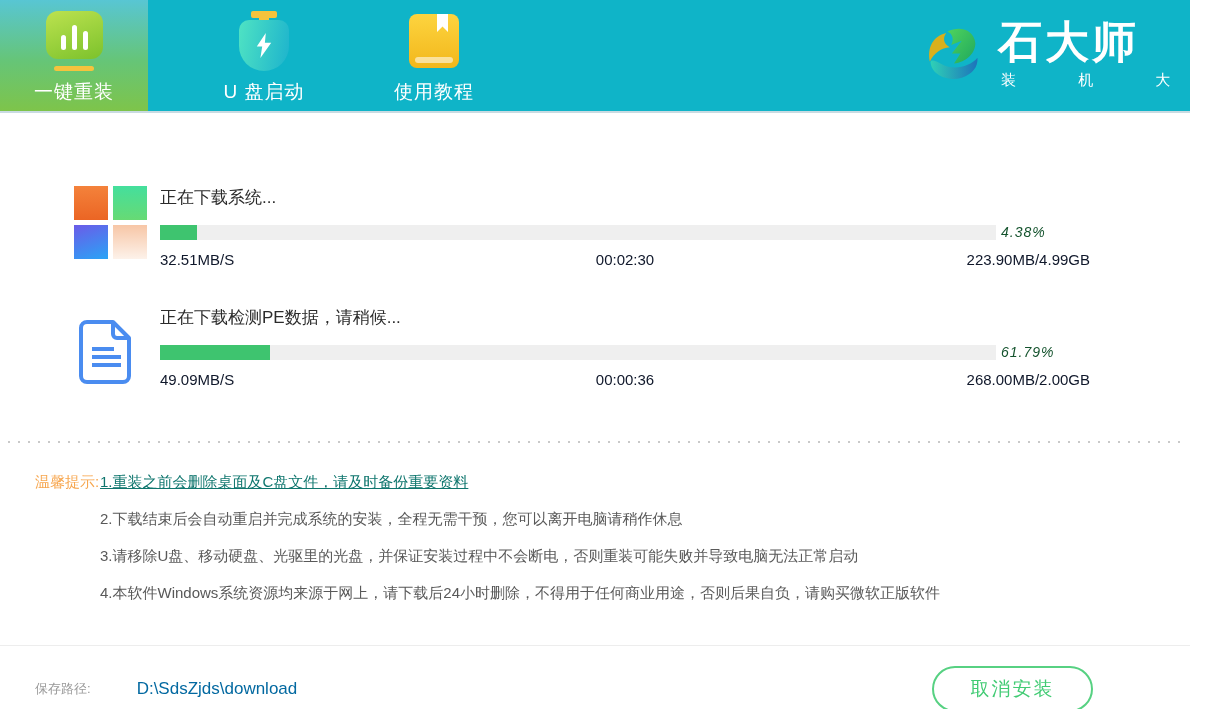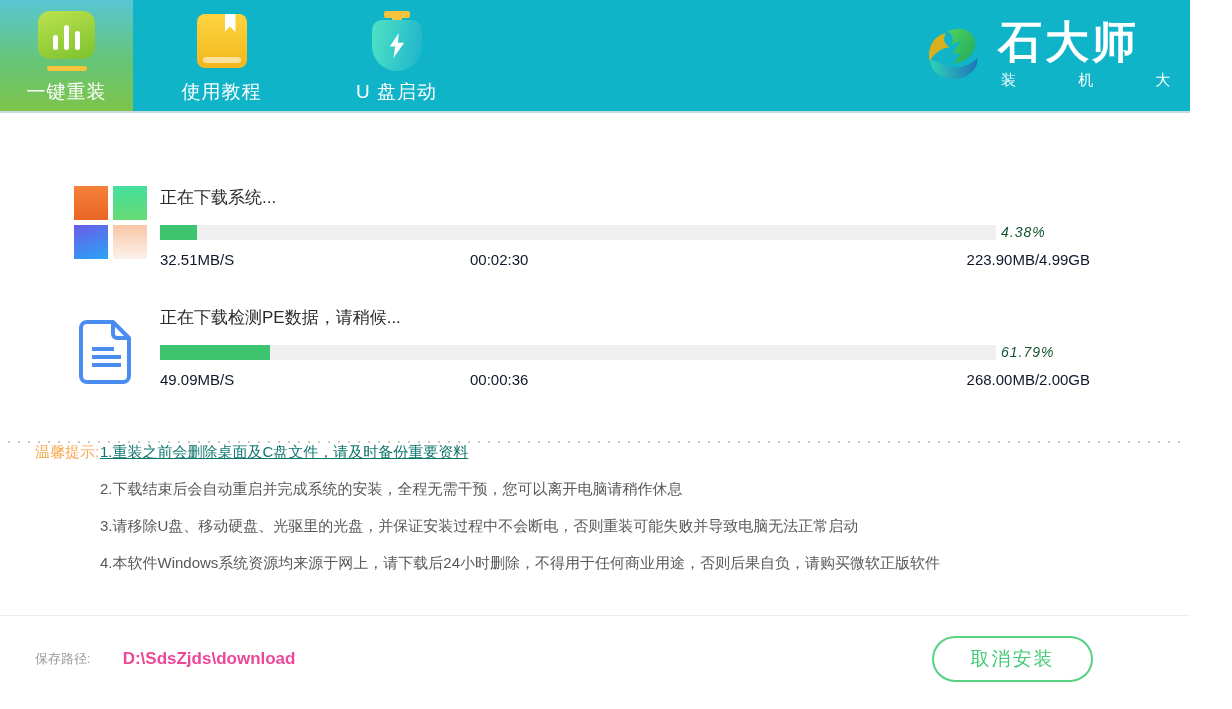--- a/index.html
+++ b/index.html
@@ -17,7 +17,7 @@
     display:flex; align-items:stretch; position:relative;
   }
   .tab {
-    width:133px; padding-top:9px;
+    width:148px; padding-top:9px;
     display:flex; flex-direction:column; align-items:center;
     color:#fff; cursor:pointer;
   }

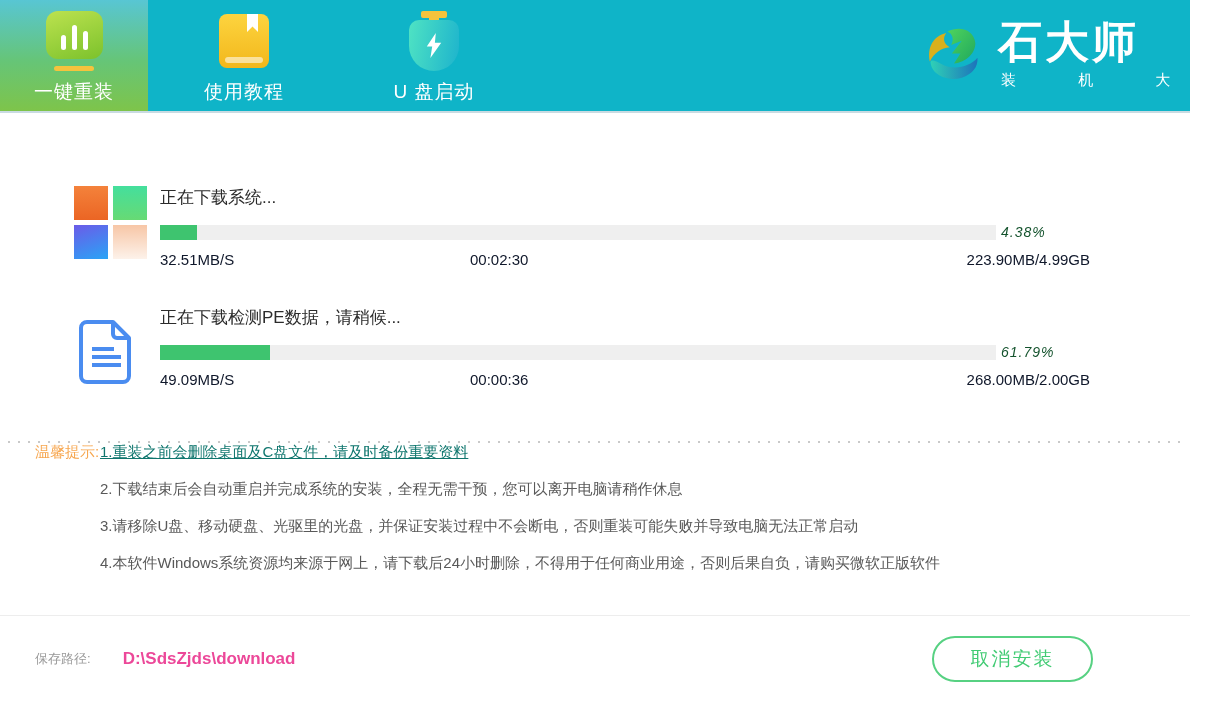--- a/index.html
+++ b/index.html
@@ -133,16 +133,6 @@
       <div class="tab-label">一键重装</div>
     </div>
 
-    <div class="tab tab-3">
-      <div class="tab-iconwrap">
-        <div class="book-icon">
-          <div class="book-mark"></div>
-          <div class="book-pages"></div>
-        </div>
-      </div>
-      <div class="tab-label">使用教程</div>
-    </div>
-
     <div class="tab tab-2">
       <div class="tab-iconwrap">
         <div class="usb-icon">
@@ -156,6 +146,16 @@
         </div>
       </div>
       <div class="tab-label">U 盘启动</div>
+    </div>
+
+    <div class="tab tab-3">
+      <div class="tab-iconwrap">
+        <div class="book-icon">
+          <div class="book-mark"></div>
+          <div class="book-pages"></div>
+        </div>
+      </div>
+      <div class="tab-label">使用教程</div>
     </div>
 
     <div class="logo">

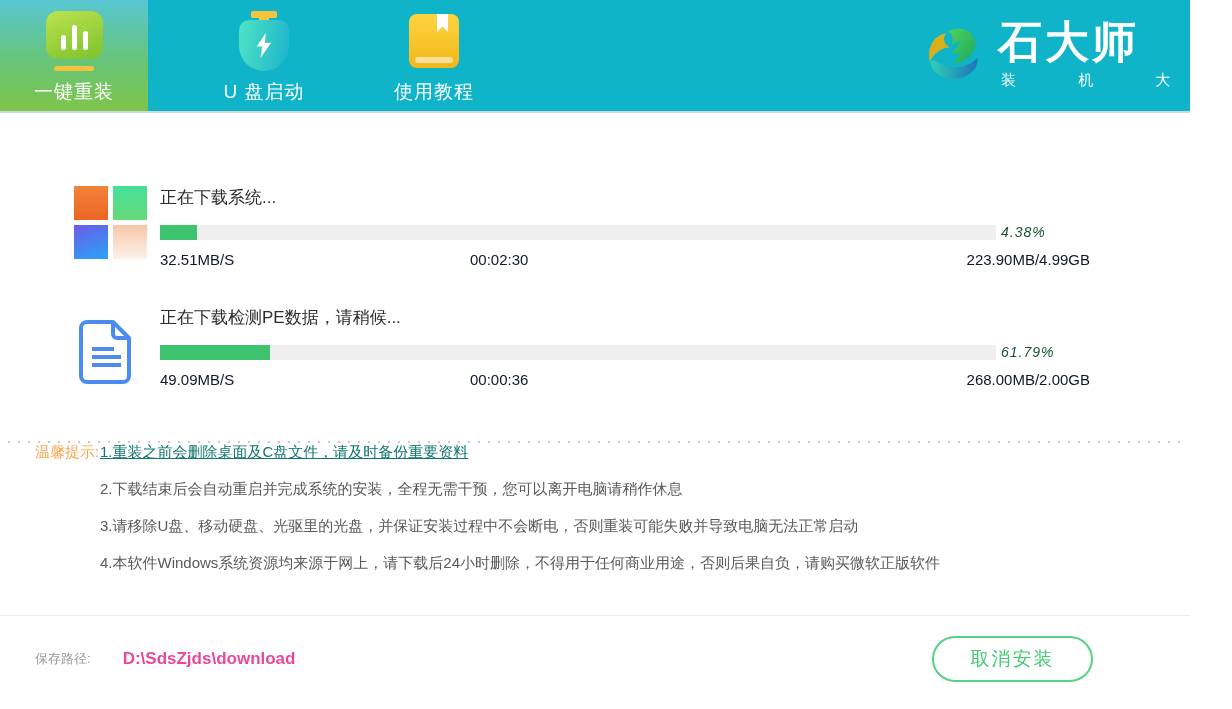--- a/index.html
+++ b/index.html
@@ -78,7 +78,7 @@
   .pct { margin-left:5px; font-size:14px; color:#14532d; letter-spacing:1px; white-space:nowrap;font-style:italic; }
   .stats { margin-top:11px; display:flex; font-size:15px; color:#0f172a; }
   .stat-speed { width:310px; }
-  .stat-time  { width:310px; text-align:left; }
+  .stat-time  { width:310px; text-align:center; }
   .stat-size  { width:310px; text-align:right; }
 
   .win-logo { width:74px; height:74px; display:grid; grid-template-columns:34px 34px; grid-template-rows:34px 34px; gap:5px; }

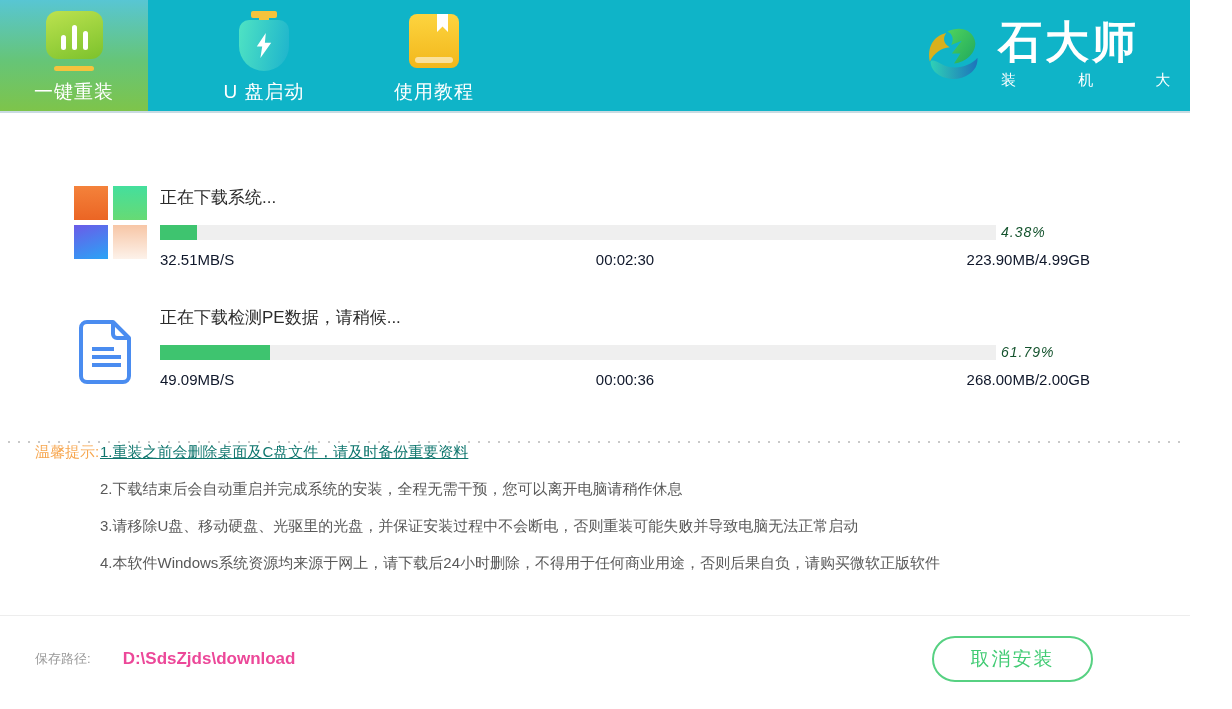--- a/index.html
+++ b/index.html
@@ -95,7 +95,7 @@
     margin:53px 8px 0 8px; height:2px;
     background-image:repeating-linear-gradient(90deg,#c9c9c9 0 2px,transparent 2px 10px);
   }
-  .tips { padding-left:35px; display:flex; font-size:15px; }
+  .tips { margin-top:30px; padding-left:35px; display:flex; font-size:15px; }
   .tips-label { color:#f7a64e; width:65px; flex:none; line-height:17px; }
   .tips-list { }
   .tip { color:#595959; line-height:17px; margin-bottom:20px; }

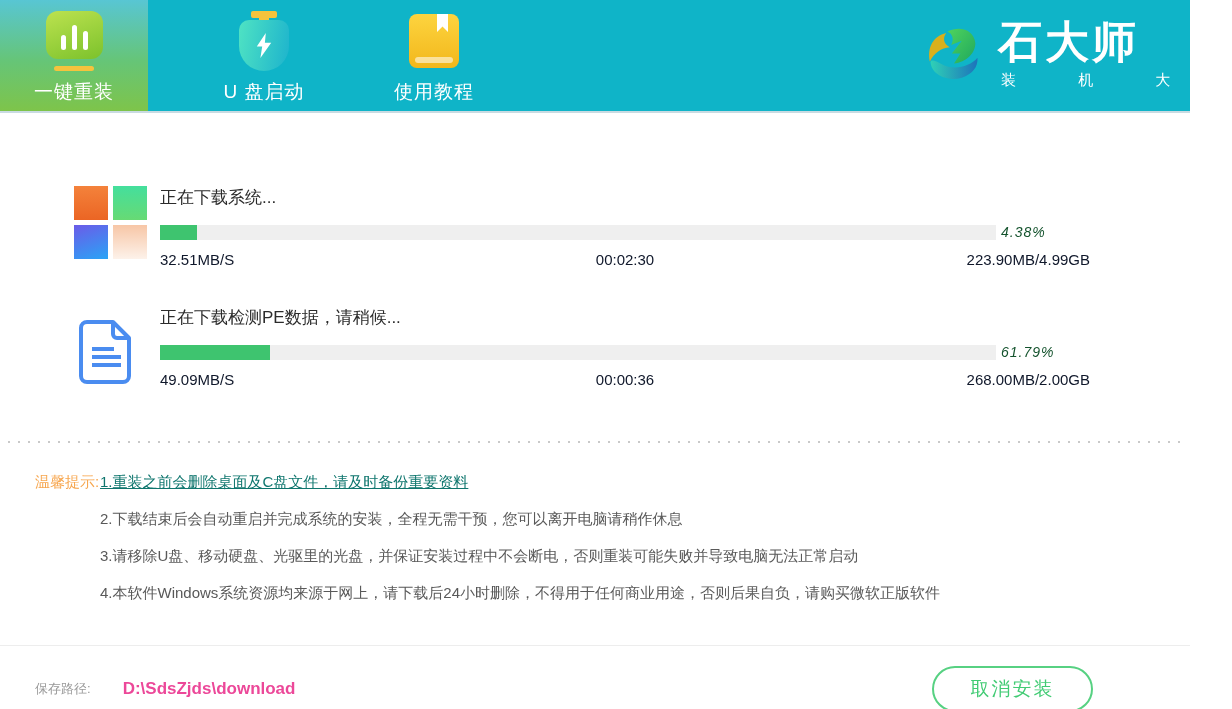--- a/index.html
+++ b/index.html
@@ -105,7 +105,7 @@
   .footer-divider { margin-top:24px; border-top:1px solid #ededed; }
   .footer { height:71px; display:flex; align-items:center; padding:14px 0 0 35px; }
   .path-label { color:#999; font-size:13px; }
-  .path-value { color:#ec4899; font-size:17px; margin-left:32px;font-weight:bold; }
+  .path-value { color:#0369a1; font-size:17px; margin-left:46px; }
   .cancel-btn {
     margin-left:auto; margin-right:97px;
     width:161px; height:46px;

